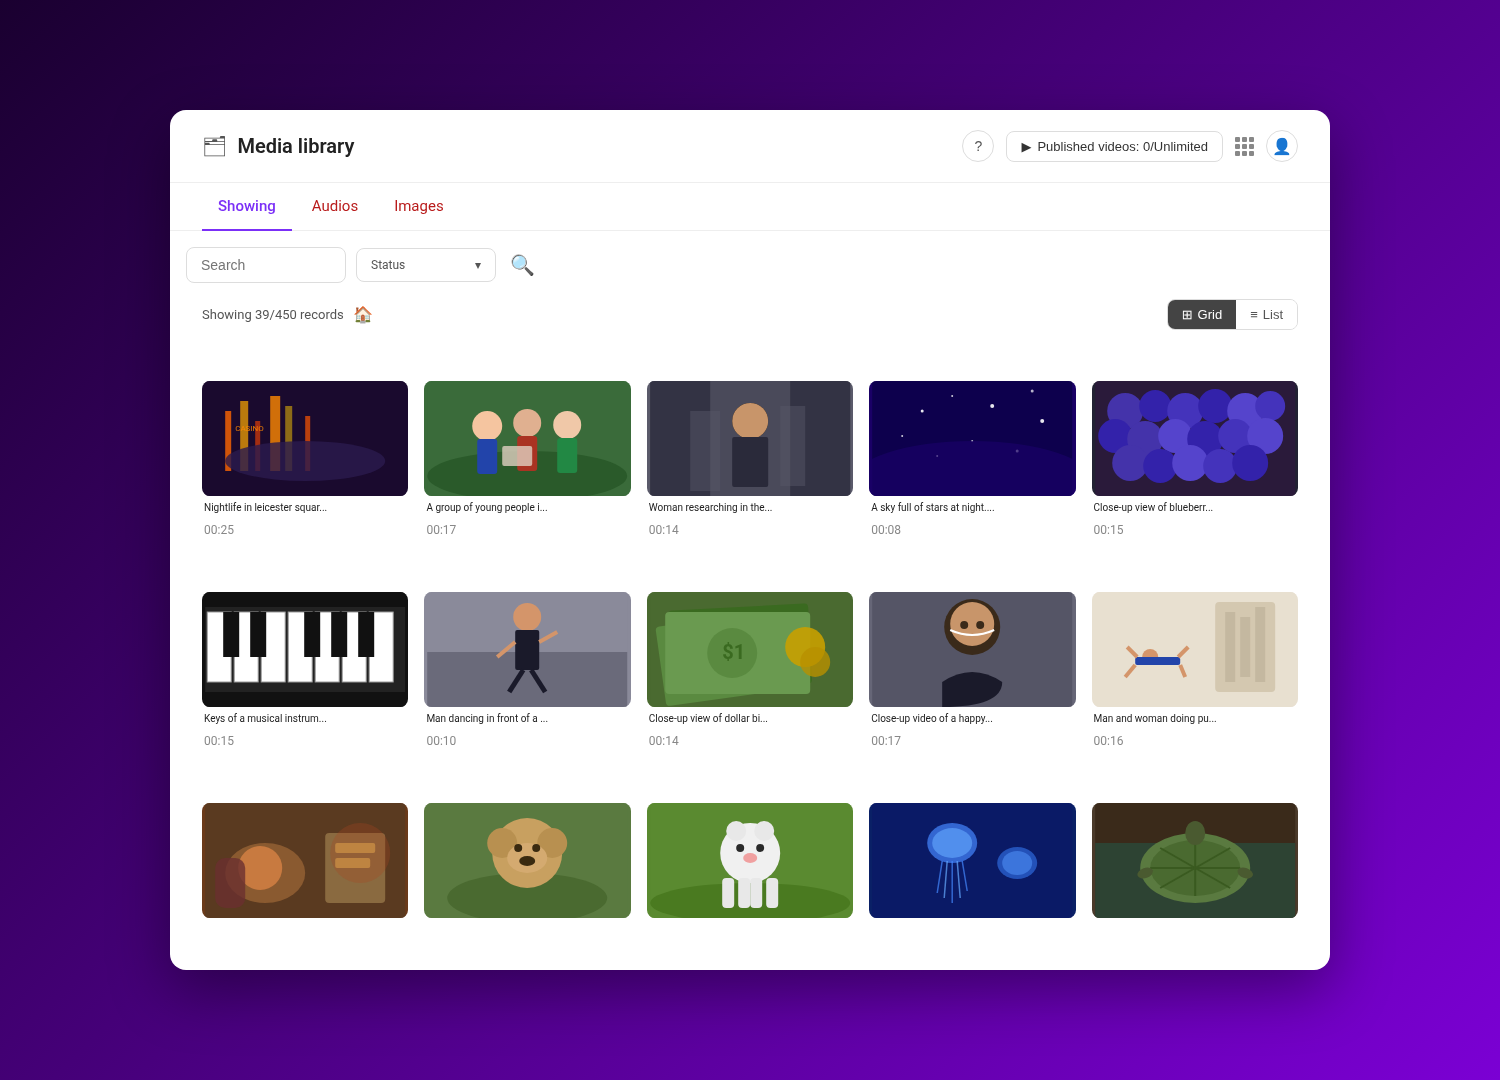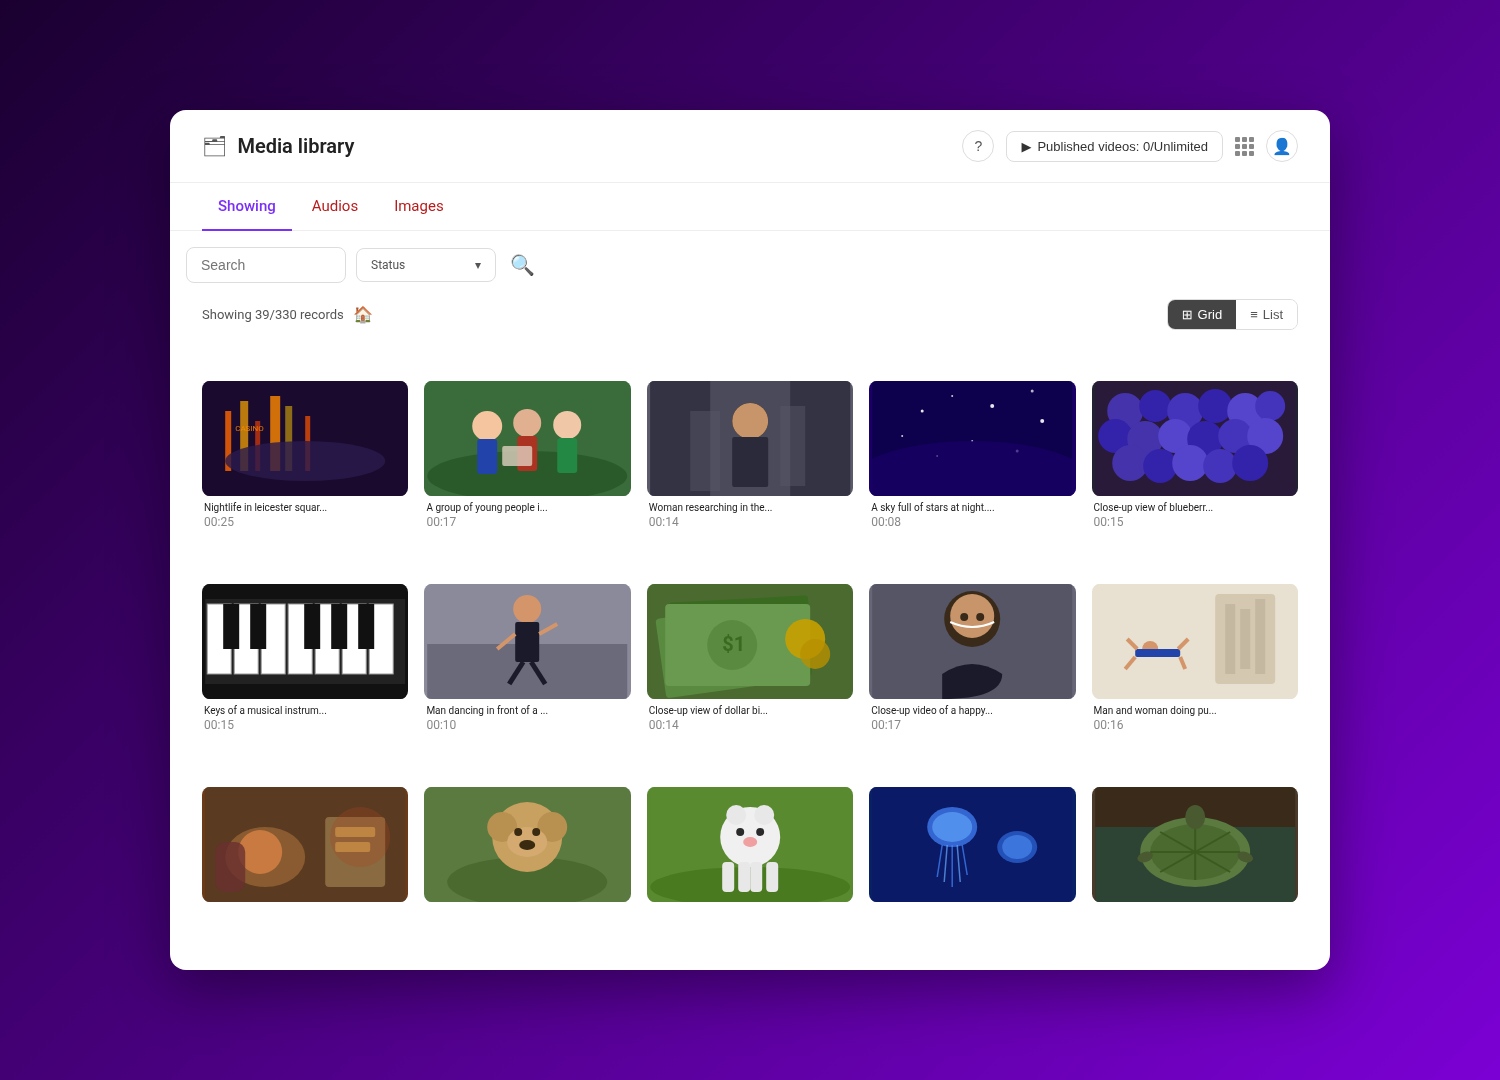--- a/index.html
+++ b/index.html
@@ -385,7 +385,7 @@
 
   <div class="meta-row">
     <div class="meta-left">
-      <span class="records-text">Showing 39/330 records</span>
+      <span class="records-text">Showing 39/450 records</span>
       <span class="home-icon">🏠</span>
     </div>
     <div class="view-toggle">

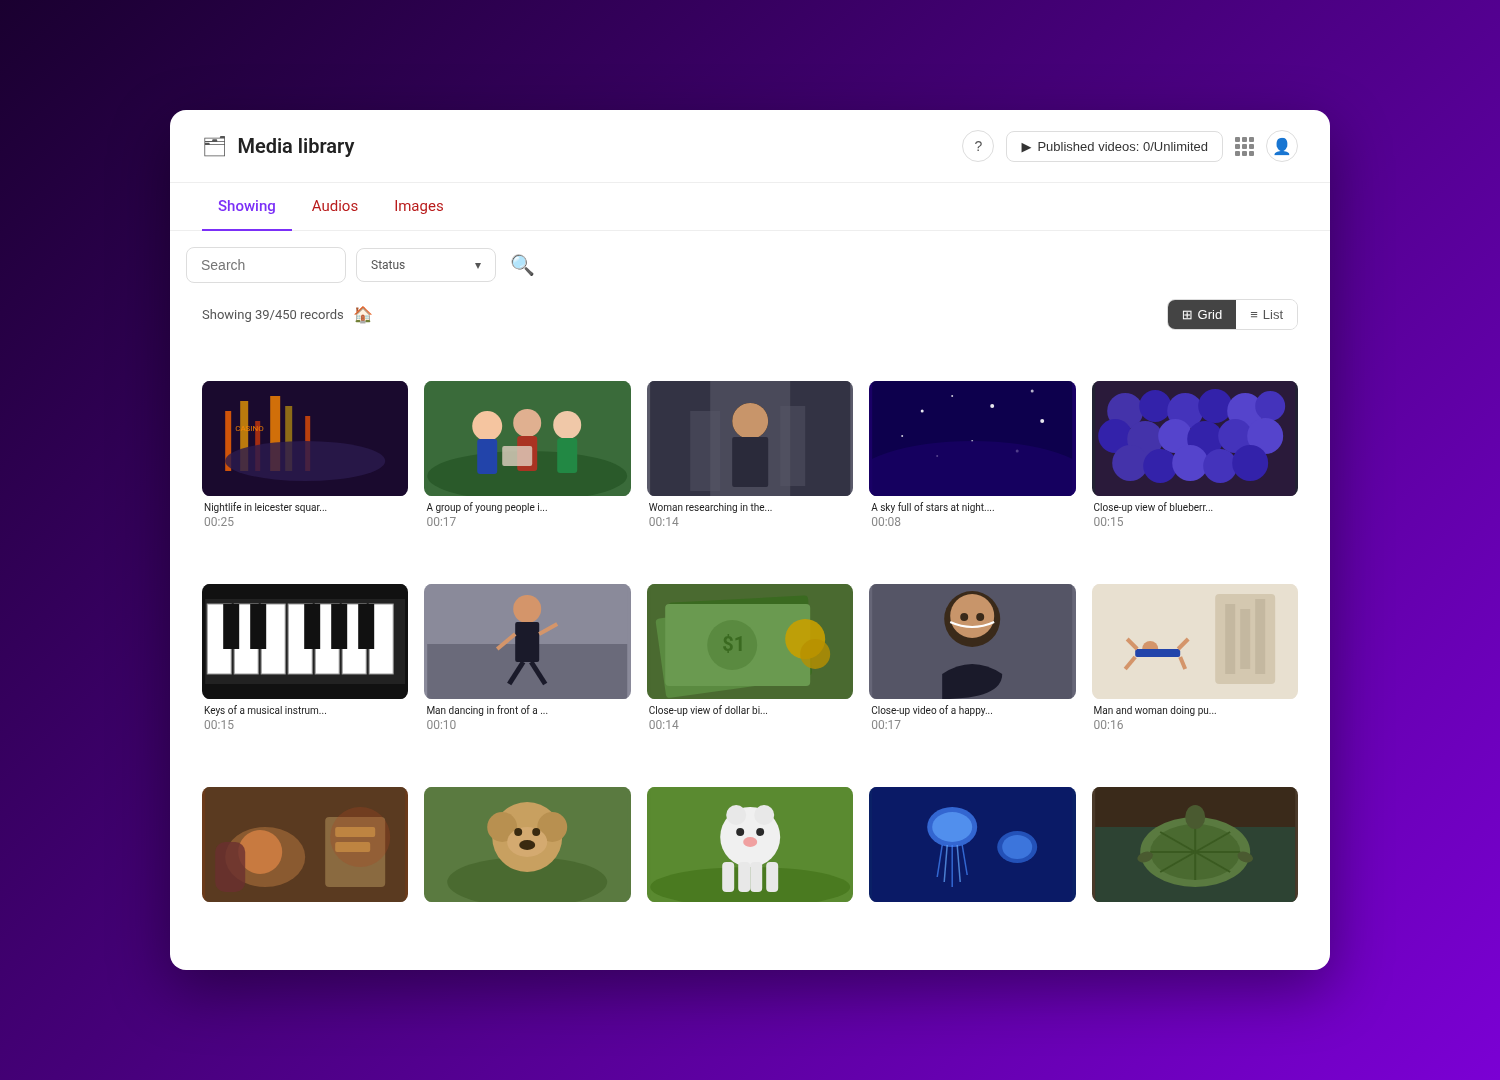--- a/index.html
+++ b/index.html
@@ -279,7 +279,7 @@
     .video-duration {
       font-size: 12px;
       color: #888;
-      margin-top: 2px;
+      margin-top: 10px;
     }
 
     

